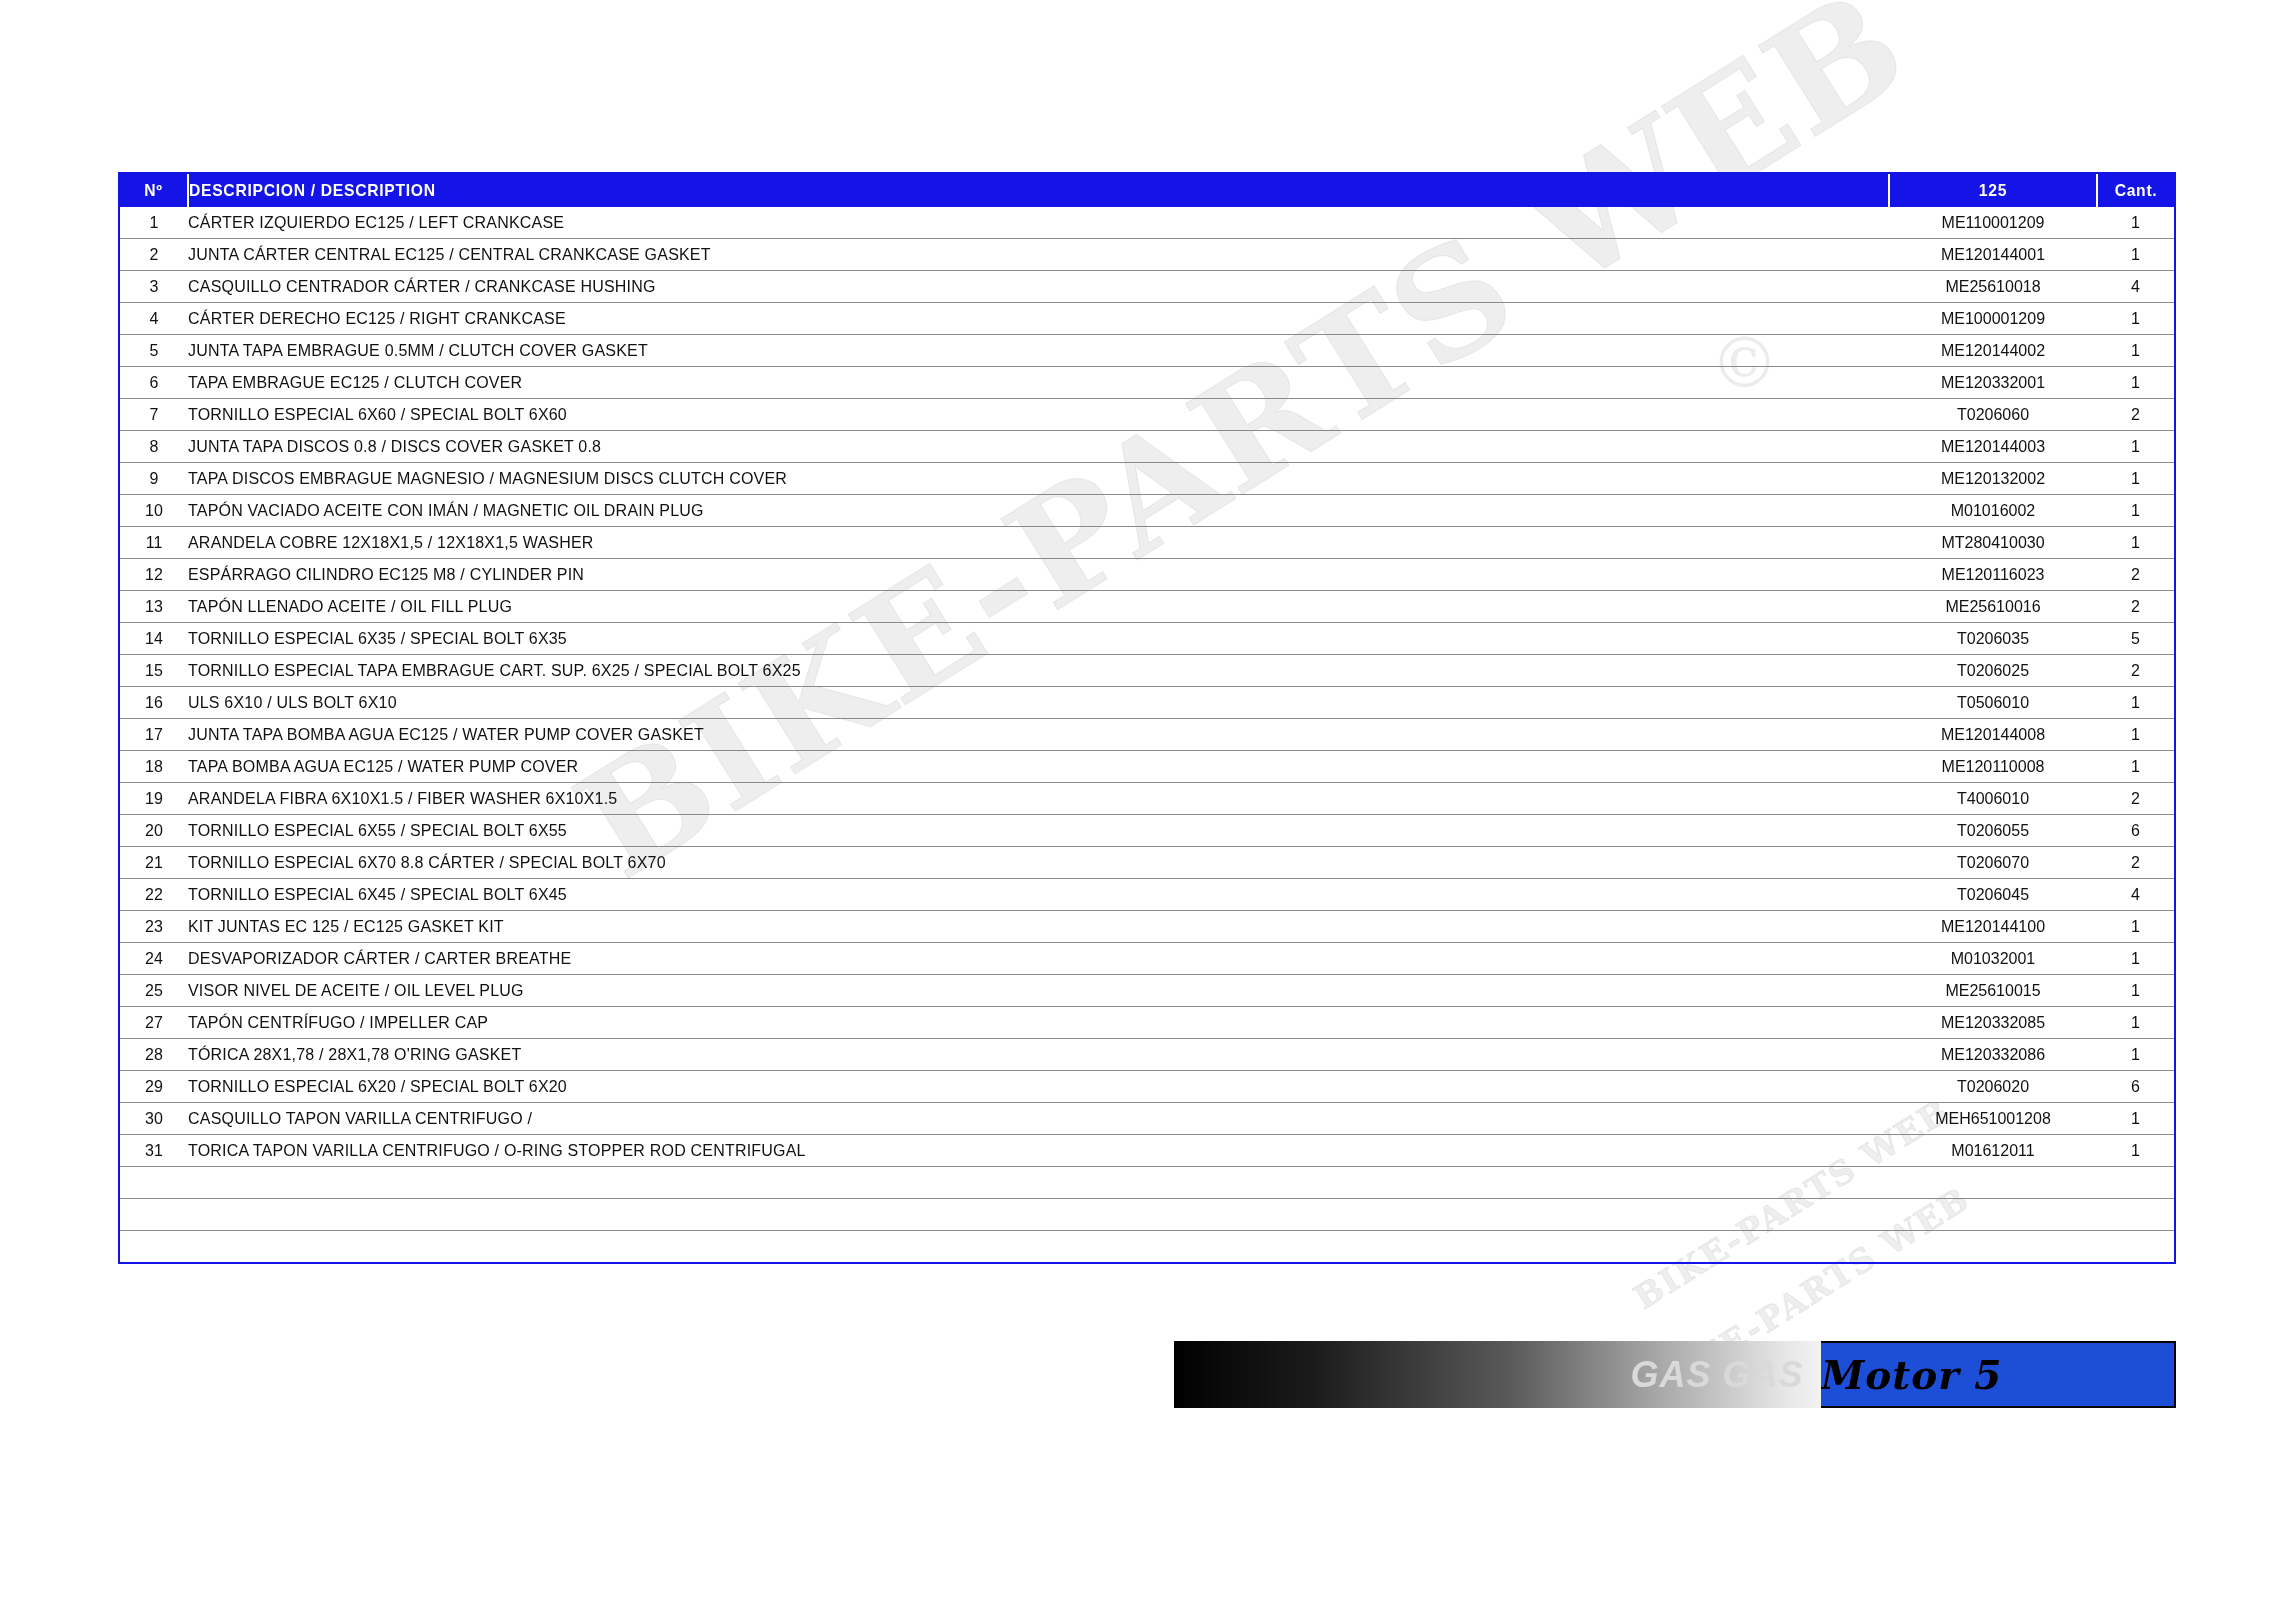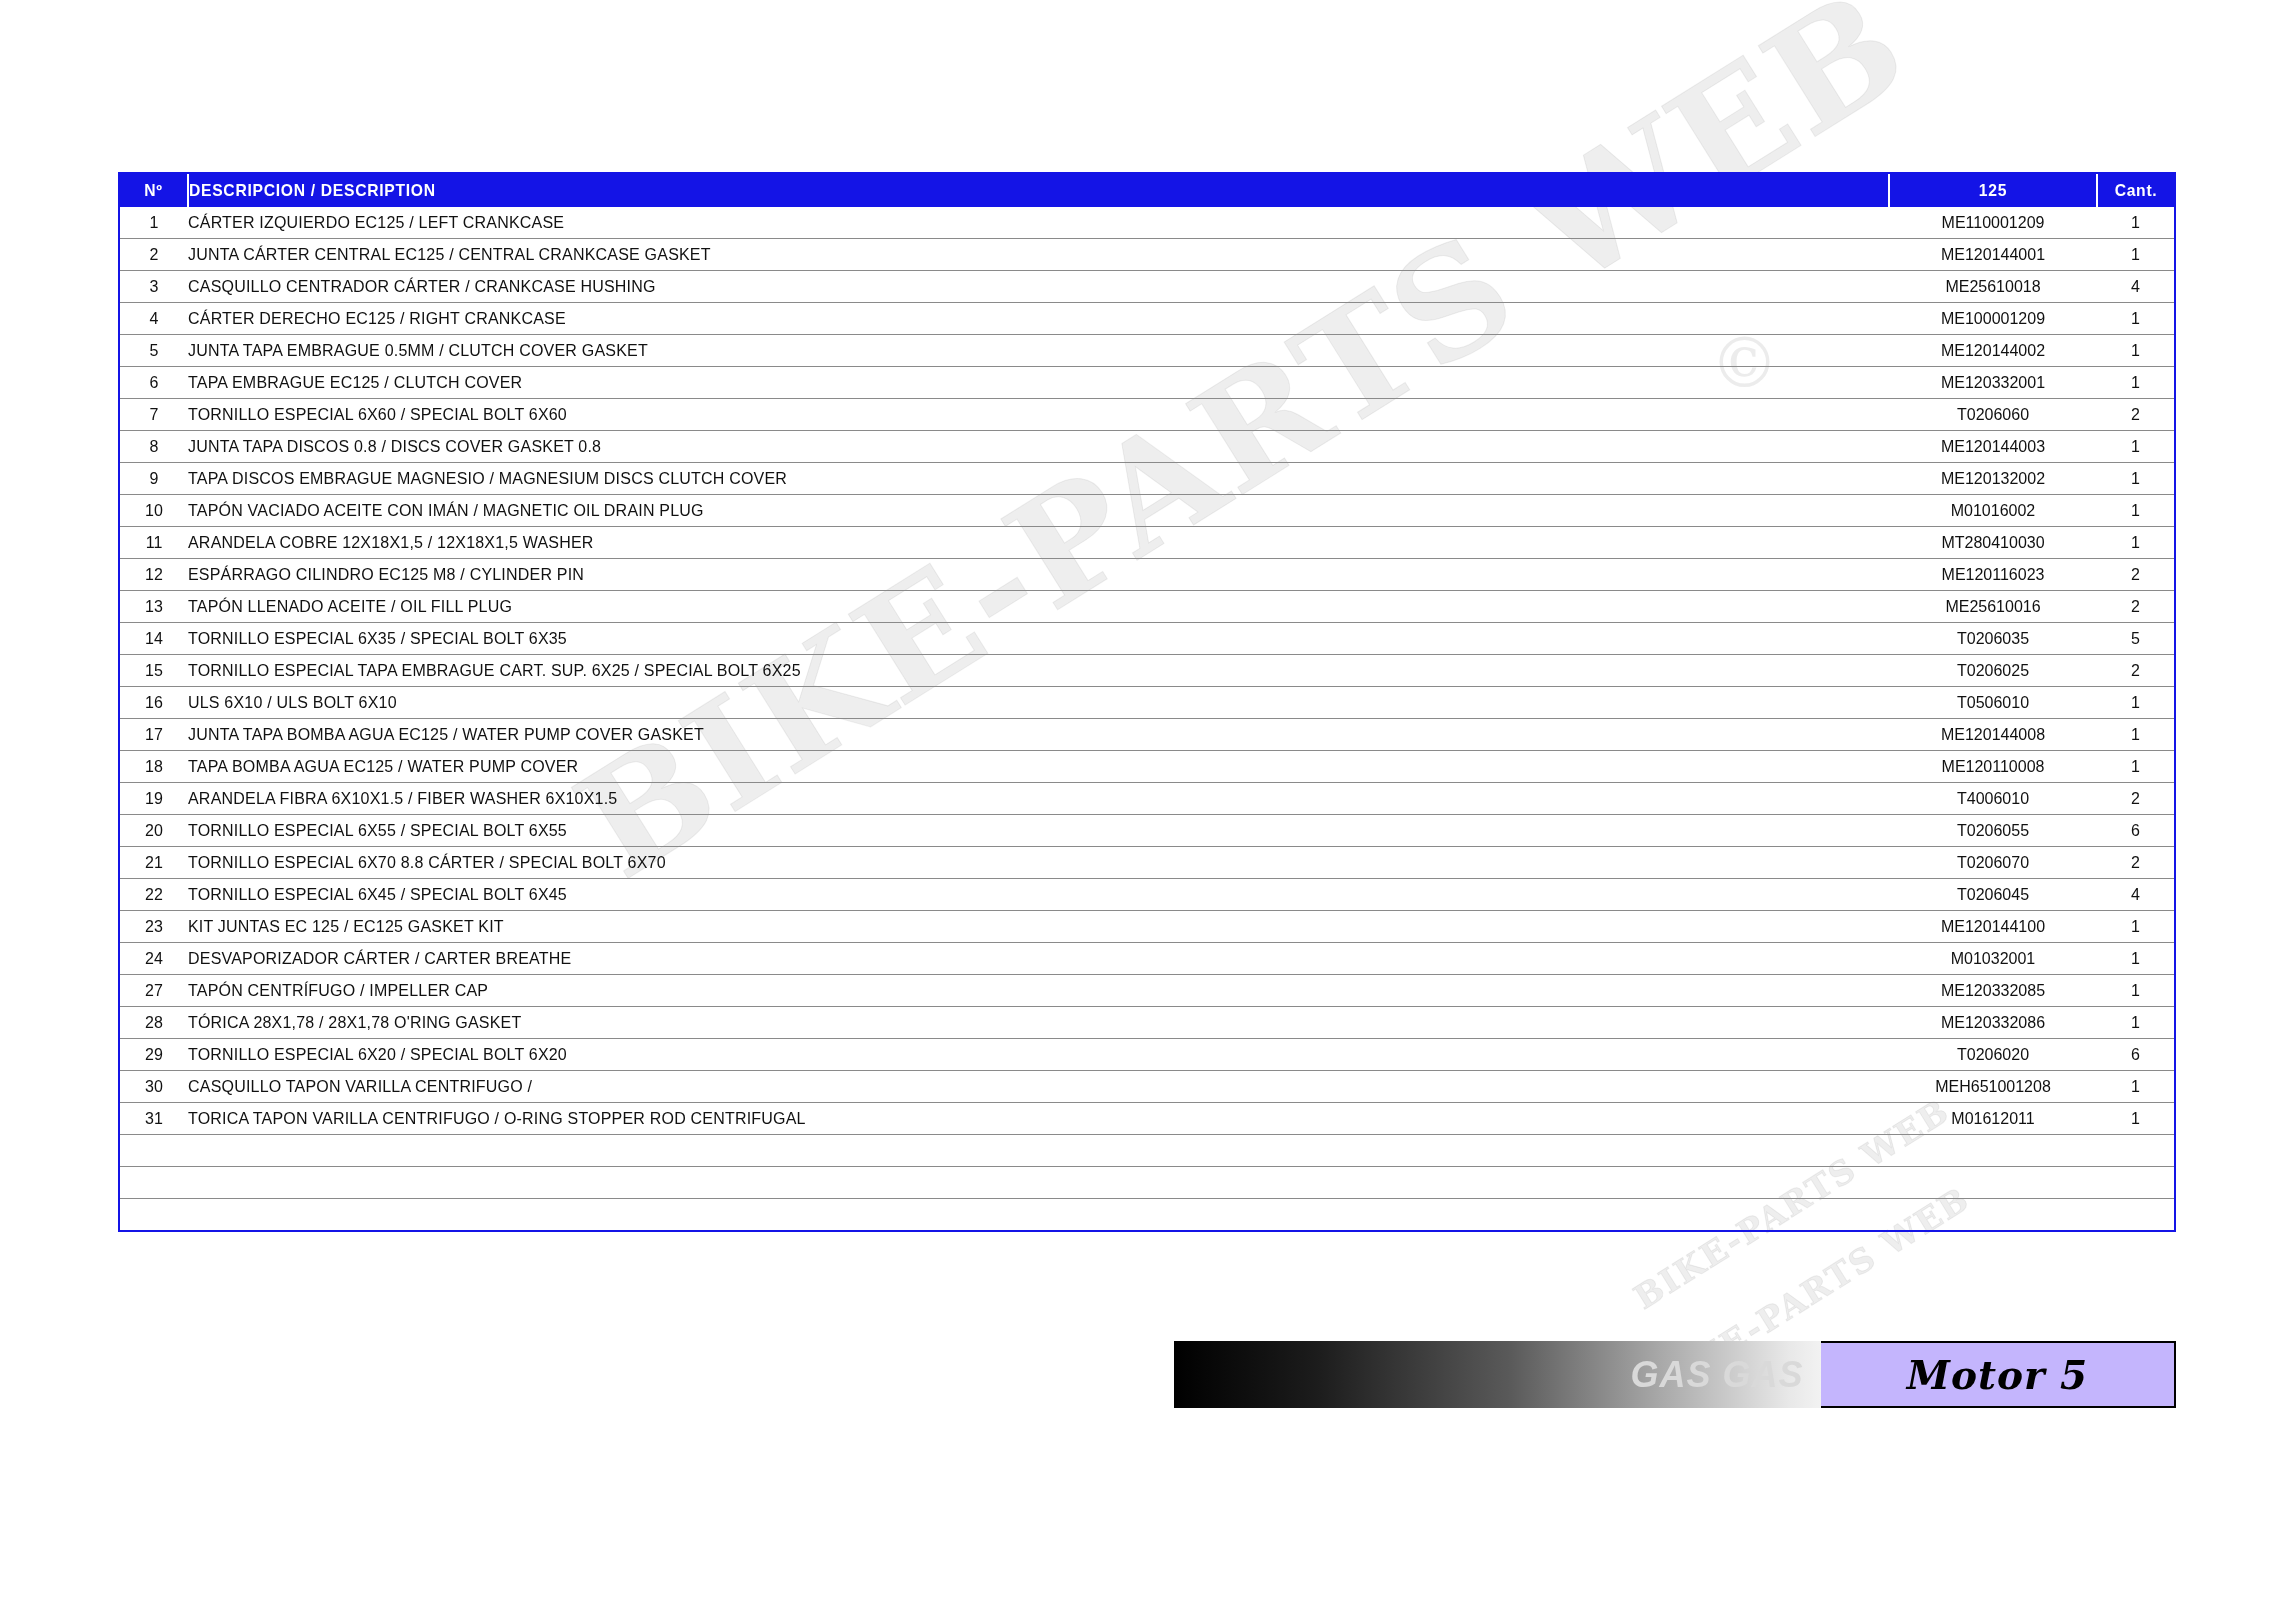--- a/index.html
+++ b/index.html
@@ -356,6 +356,12 @@
           <td class="c-cant">1</td>
         </tr>
         <tr>
+          <td class="c-num">25</td>
+          <td class="c-desc">VISOR NIVEL DE ACEITE / OIL LEVEL PLUG</td>
+          <td class="c-ref">ME25610015</td>
+          <td class="c-cant">1</td>
+        </tr>
+        <tr>
           <td class="c-num">27</td>
           <td class="c-desc">TAPÓN CENTRÍFUGO / IMPELLER CAP</td>
           <td class="c-ref">ME120332085</td>

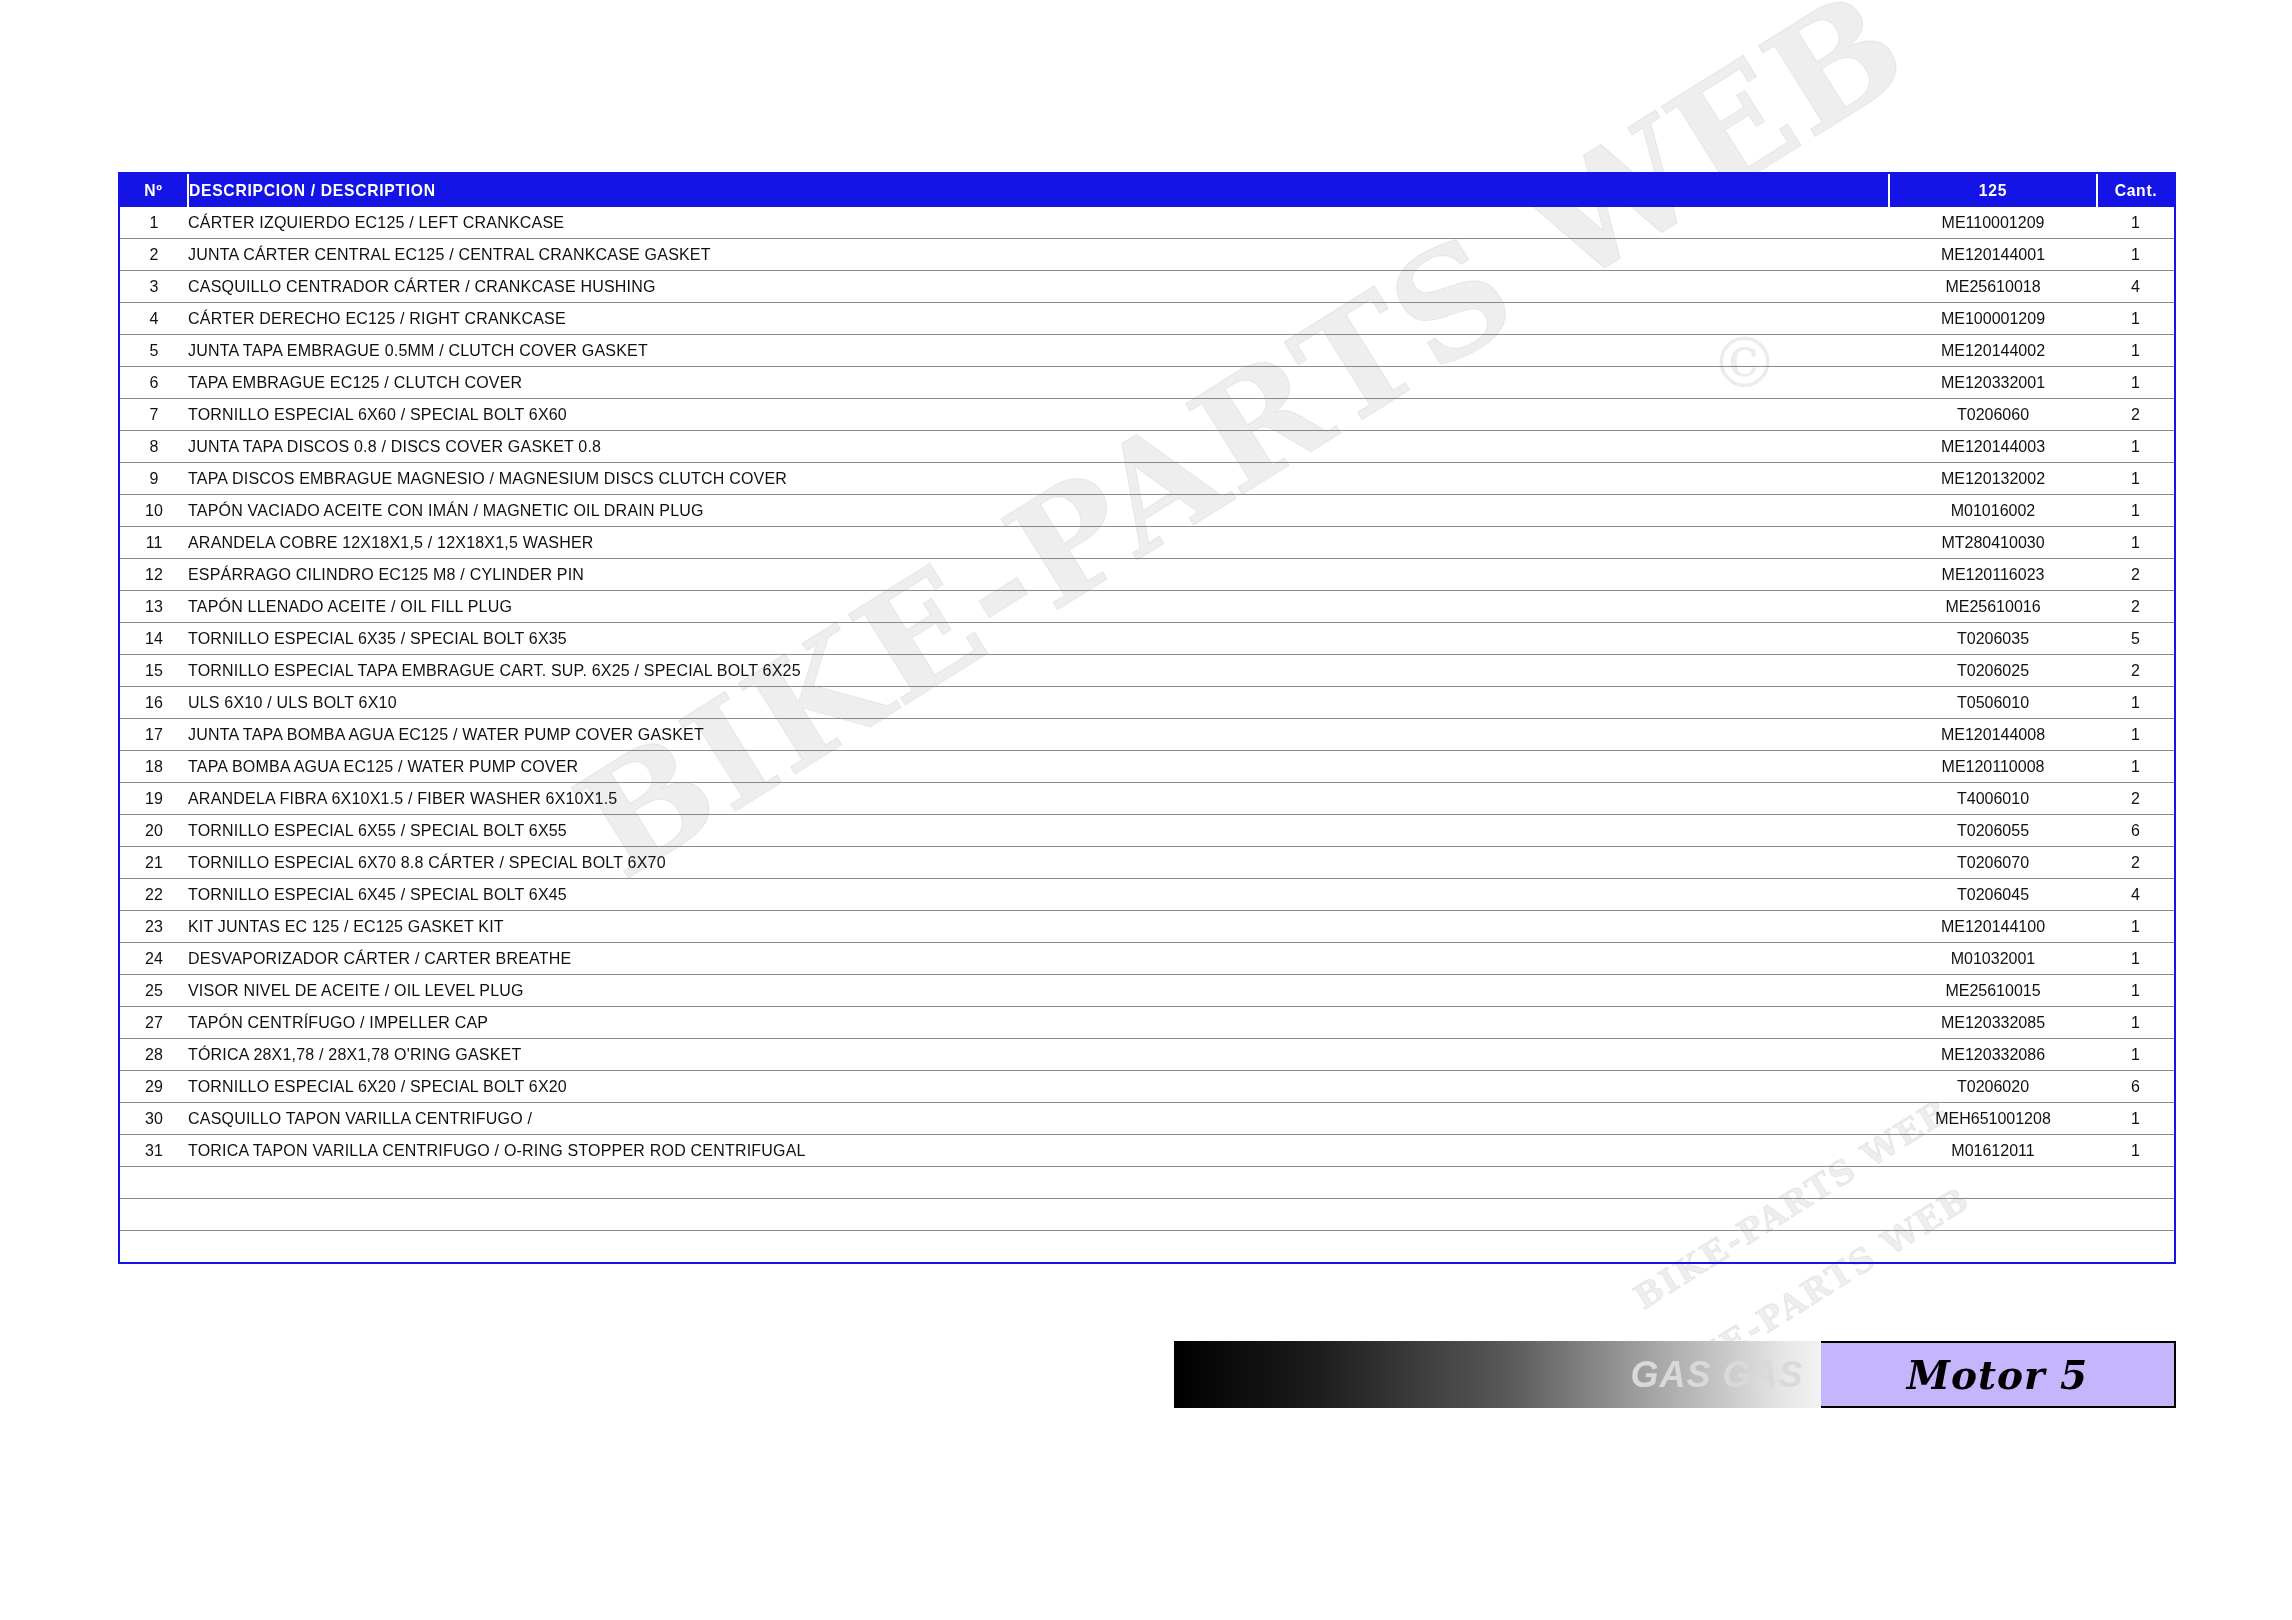--- a/index.html
+++ b/index.html
@@ -178,8 +178,7 @@
     box-sizing: border-box;
     display: flex;
     align-items: center;
-    justify-content: center;
-    background: #c4b5fd;
+    background: #1d4ed8;
   }
   .footer-model-text {
     font-family: "DejaVu Serif", serif;

